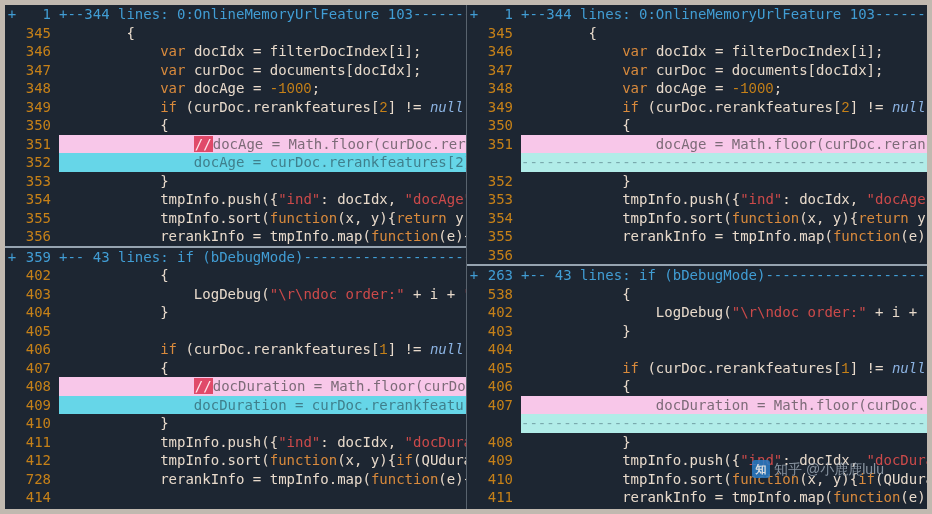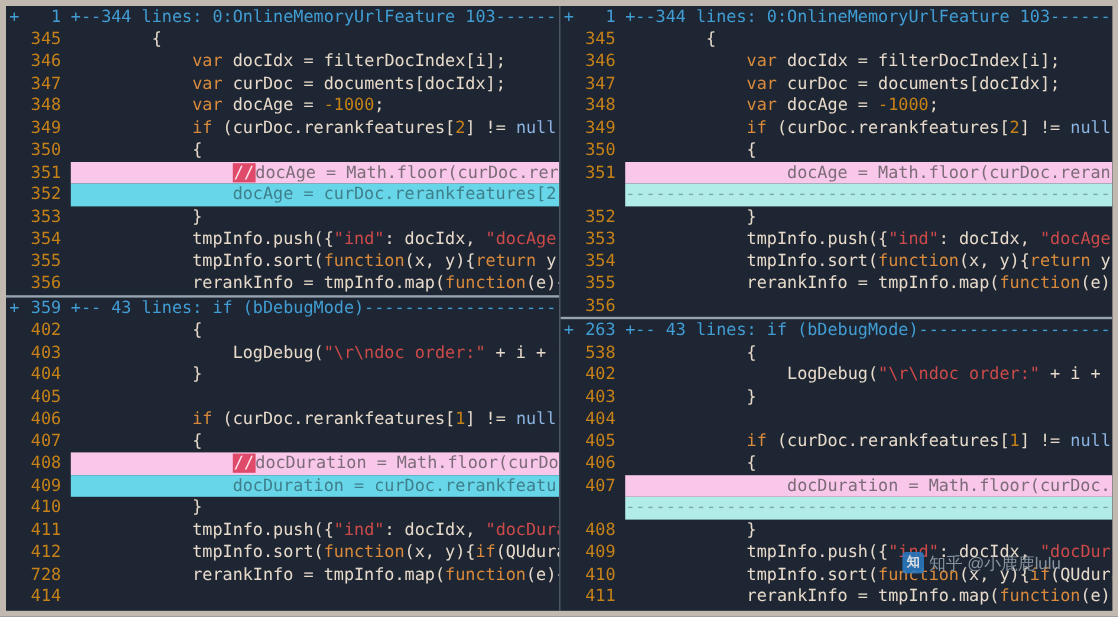--- a/index.html
+++ b/index.html
@@ -73,7 +73,7 @@
   .fold .code { color: var(--fold-fg); }
   .kw   { color: var(--kw-orange); }
   .str  { color: var(--str-red); }
-  .num  { color: var(--num); }
+  .num  { color: var(--num); font-family: Liberation Mono, monospace; }
   .nil  { color: var(--null-blue); }
   
   .hl-pink .code    { background: var(--sel-pink-bg); color: var(--sel-pink-fg); }

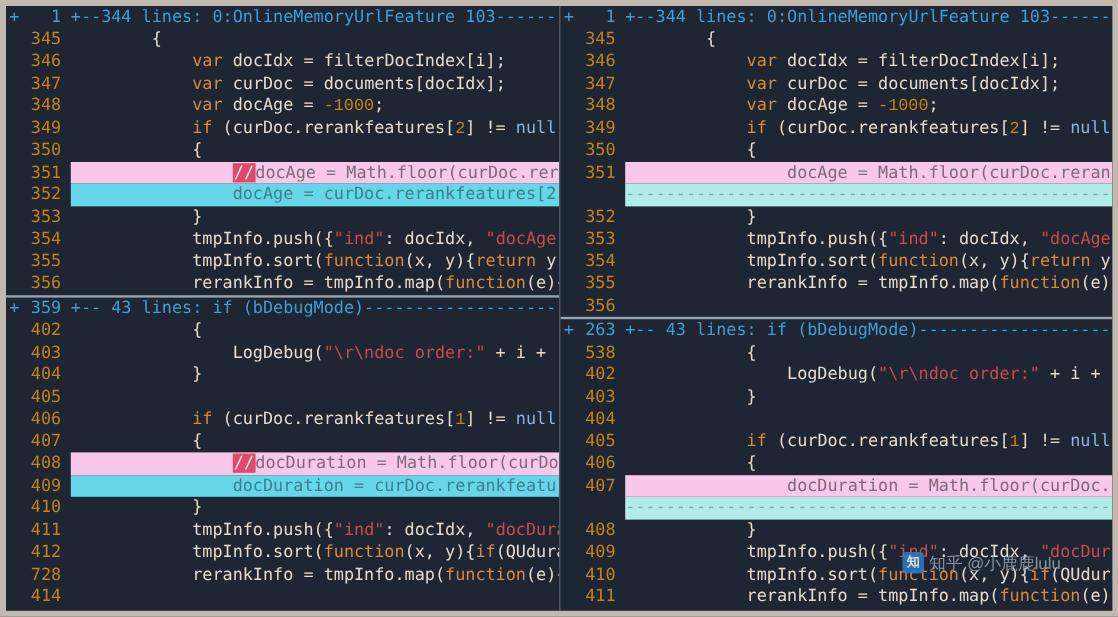--- a/index.html
+++ b/index.html
@@ -74,7 +74,7 @@
   .kw   { color: var(--kw-orange); }
   .str  { color: var(--str-red); }
   .num  { color: var(--num); font-family: Liberation Mono, monospace; }
-  .nil  { color: var(--null-blue); }
+  .nil  { color: var(--null-blue); font-style: italic; }
   
   .hl-pink .code    { background: var(--sel-pink-bg); color: var(--sel-pink-fg); }
   .hl-cyan .code    { background: var(--sel-cyan-bg); color: var(--sel-cyan-fg); }

